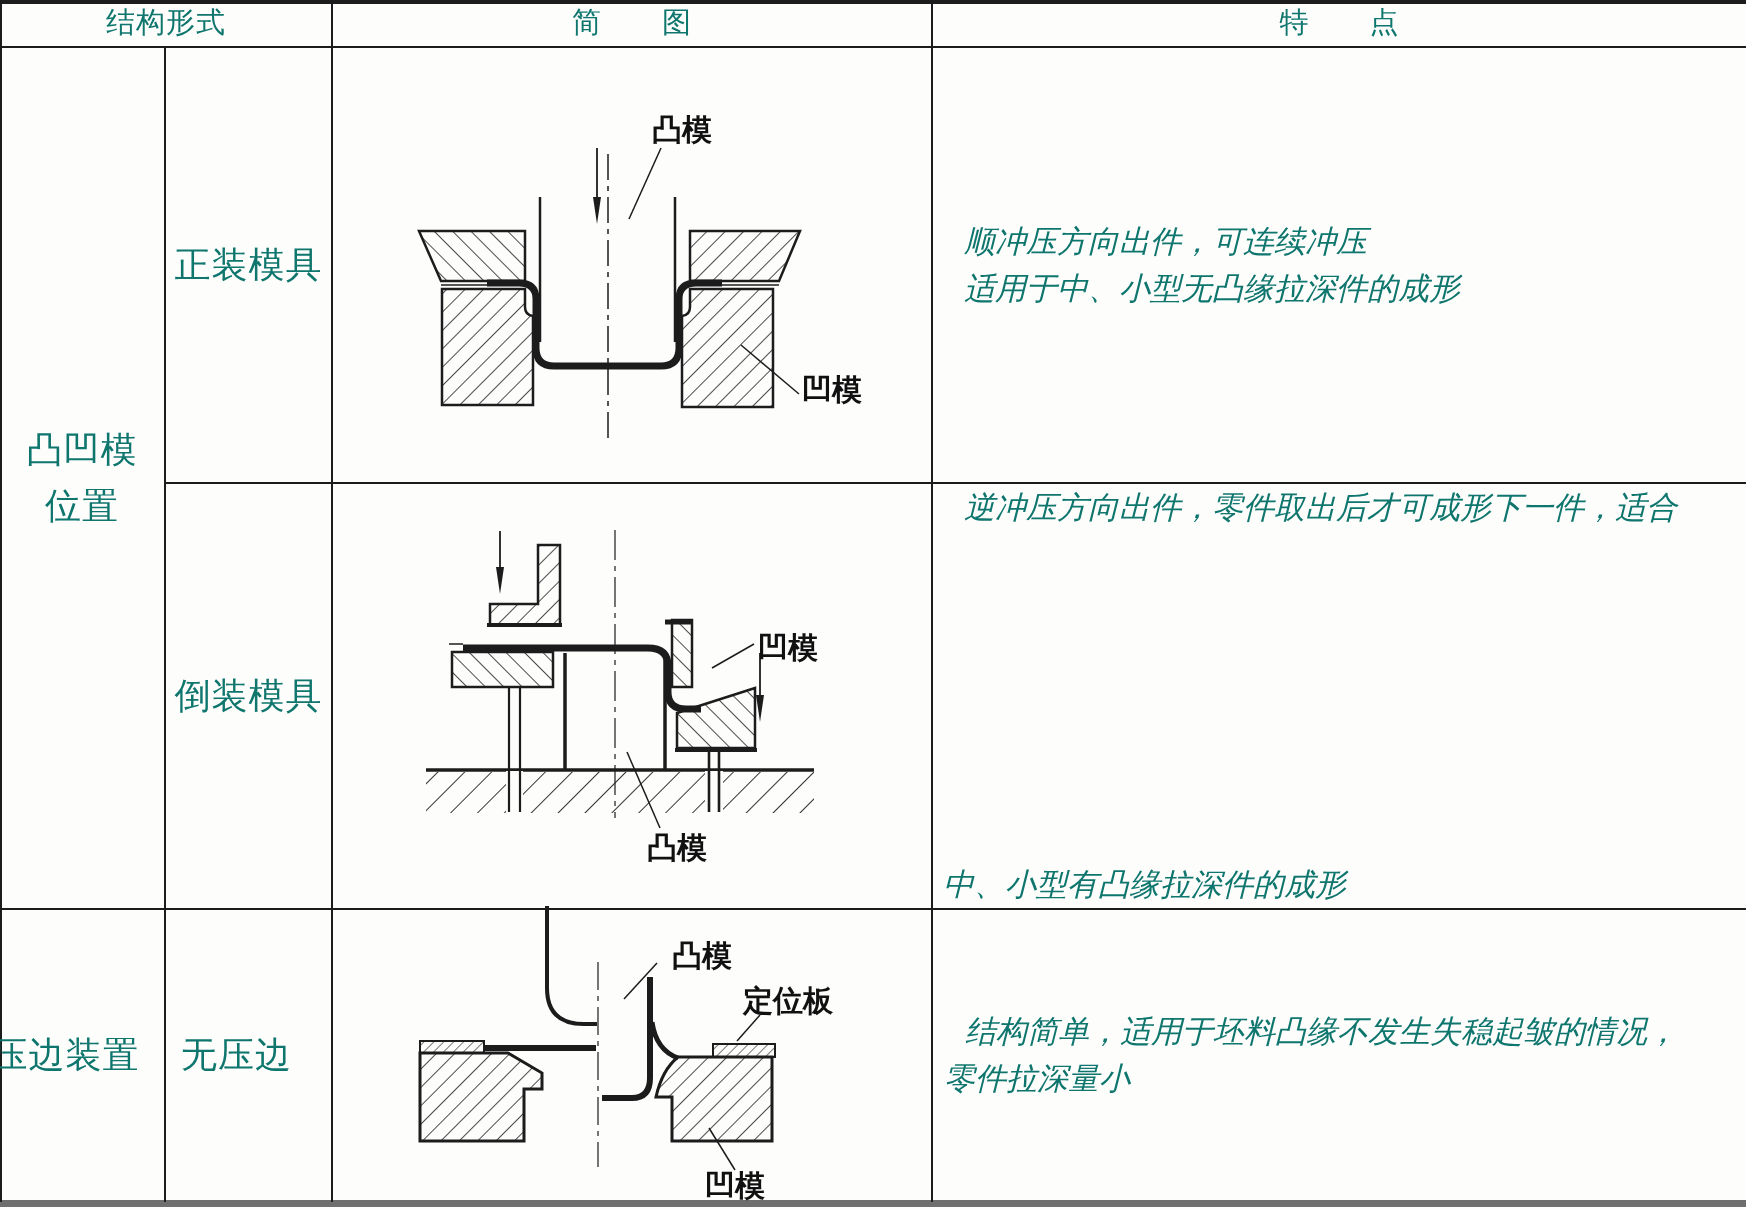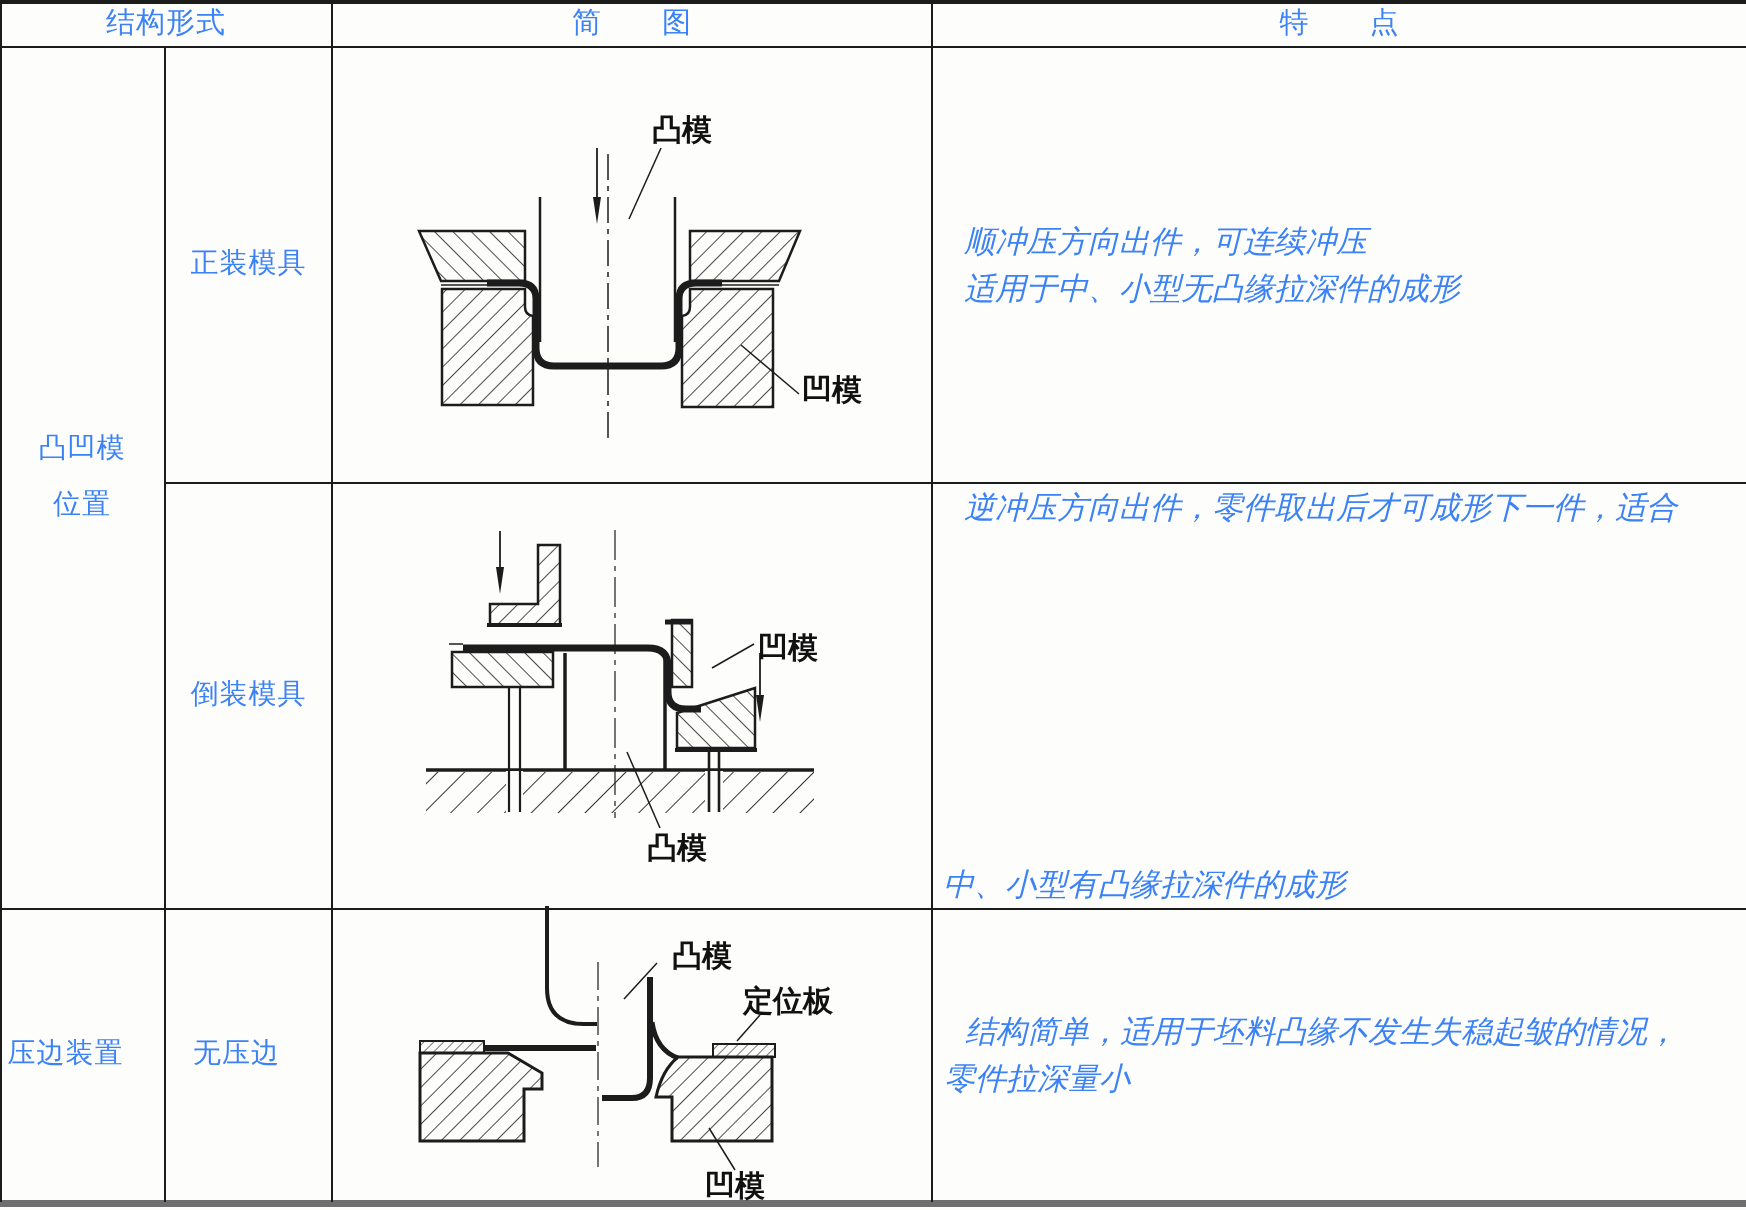--- a/index.html
+++ b/index.html
@@ -5,7 +5,7 @@
   html,body{margin:0;padding:0;background:#ffffff;}
   #page{
     position:relative;width:1746px;height:1210px;background:#fdfdfc;
-    font-family:"Liberation Serif","DejaVu Serif",serif;color:#3b82f6;overflow:hidden;
+    font-family:"Liberation Serif","DejaVu Serif",serif;color:#0f766e;overflow:hidden;
   }
   .hline,.vline{position:absolute;background:#1c1c1c;}
   .cell{

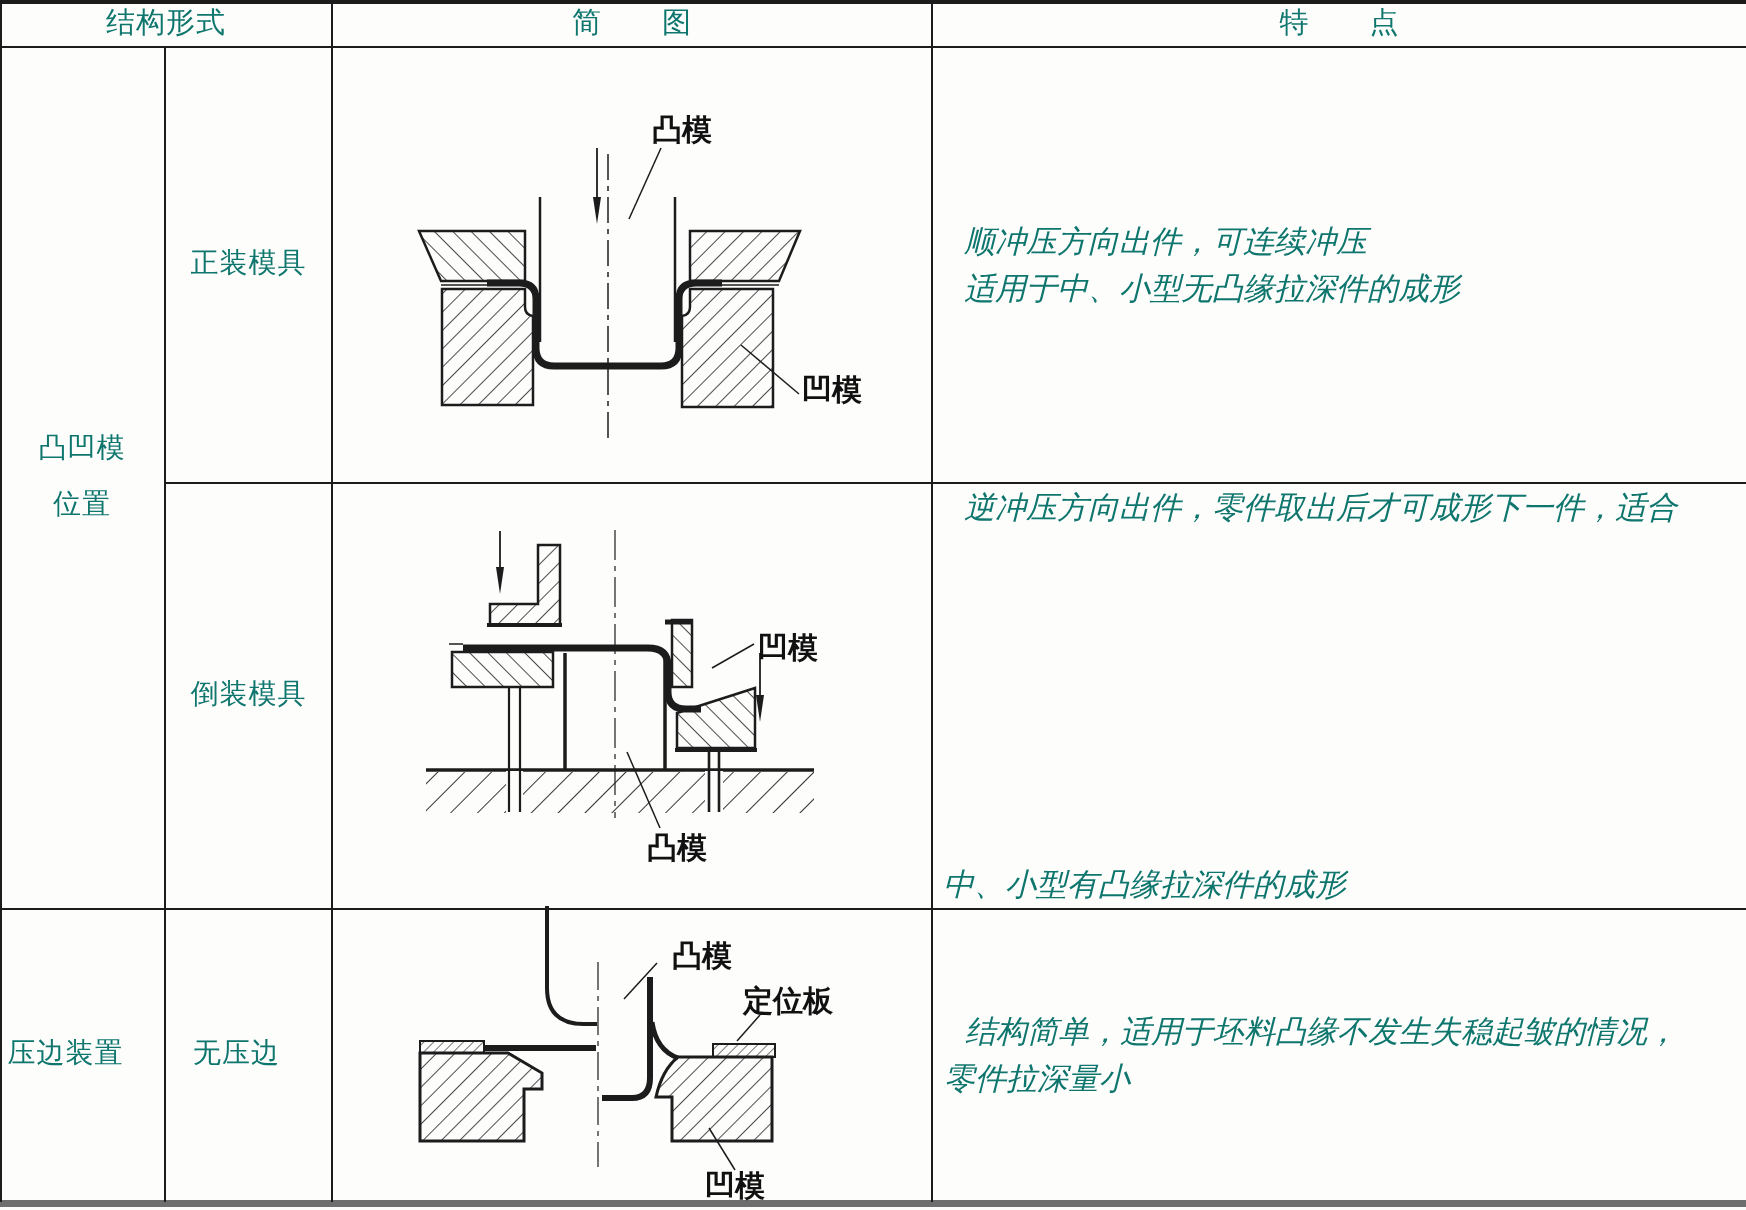--- a/index.html
+++ b/index.html
@@ -12,7 +12,7 @@
     position:absolute;display:flex;align-items:center;justify-content:center;
     text-align:center;
   }
-  .cell-label{font-size:28px;line-height:56px;letter-spacing:1px;white-space:pre;font-family:Liberation Mono, monospace;}
+  .cell-label{font-size:36px;line-height:56px;letter-spacing:1px;white-space:pre;}
   .header-label{font-size:29px;letter-spacing:1px;white-space:pre;}
   .features{
     position:absolute;display:flex;flex-direction:column;justify-content:center;

